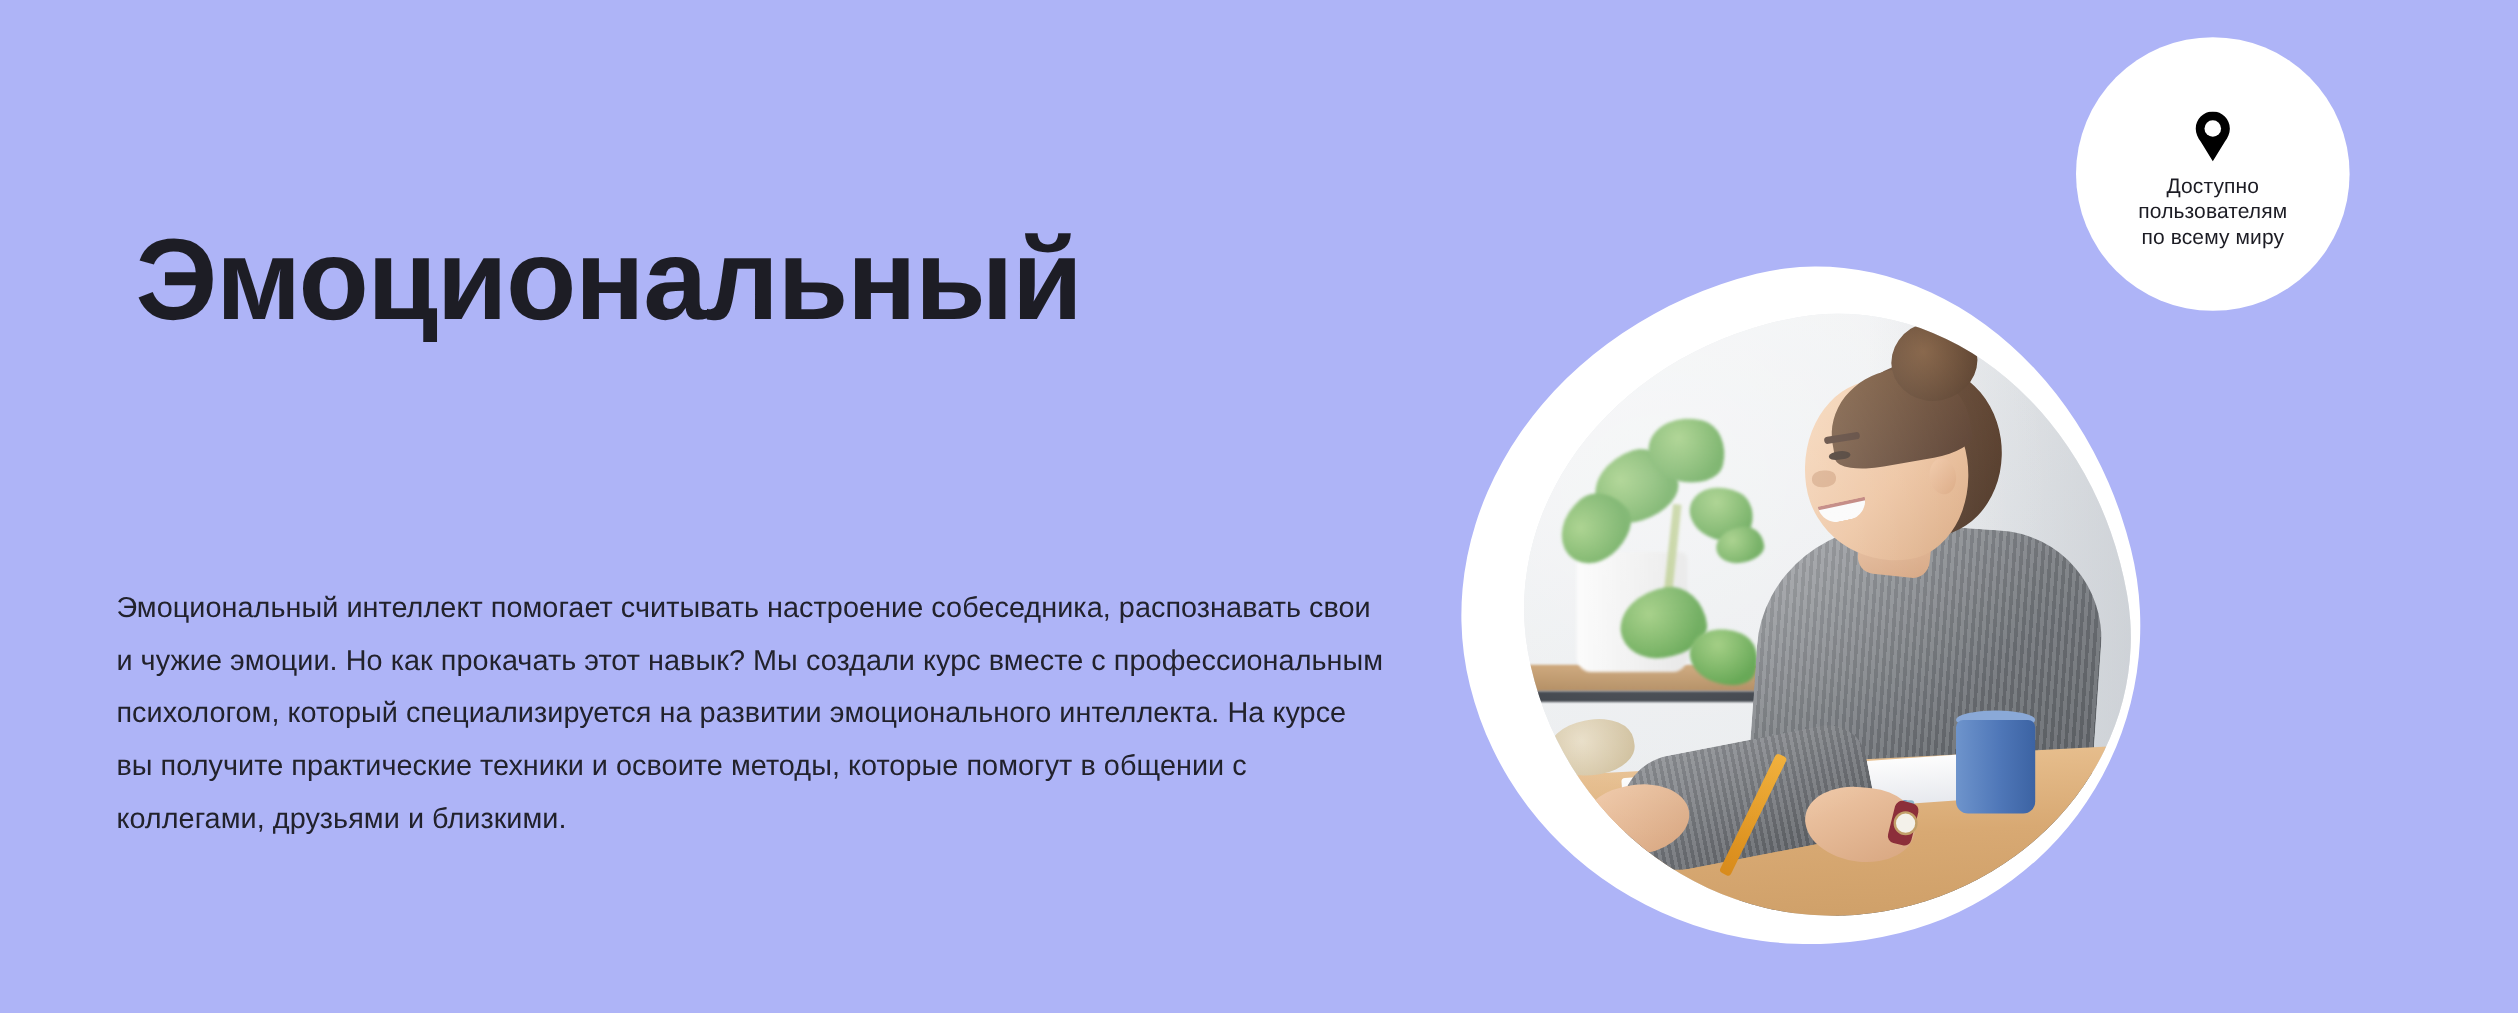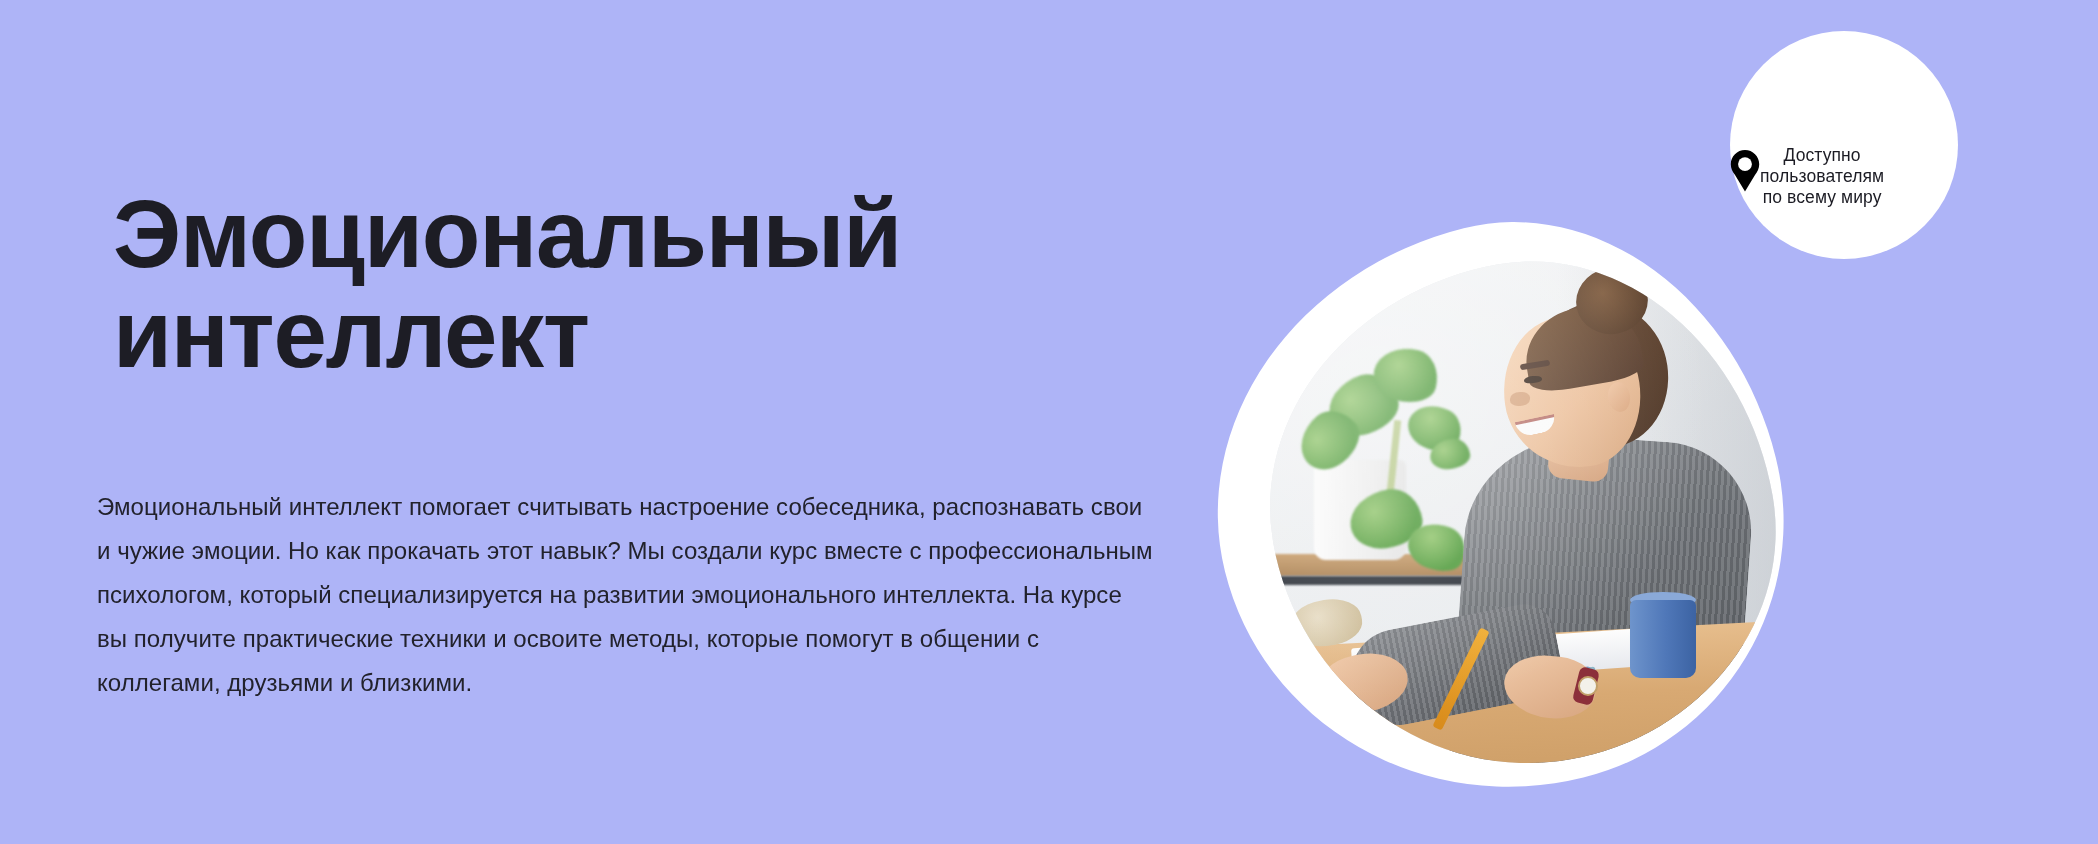--- a/index.html
+++ b/index.html
@@ -390,7 +390,7 @@
     border-radius: 50%;
     background: #ffffff;
     display: flex;
-    flex-direction: row;
+    flex-direction: column;
     align-items: center;
     justify-content: flex-start;
     padding-top: 62px;

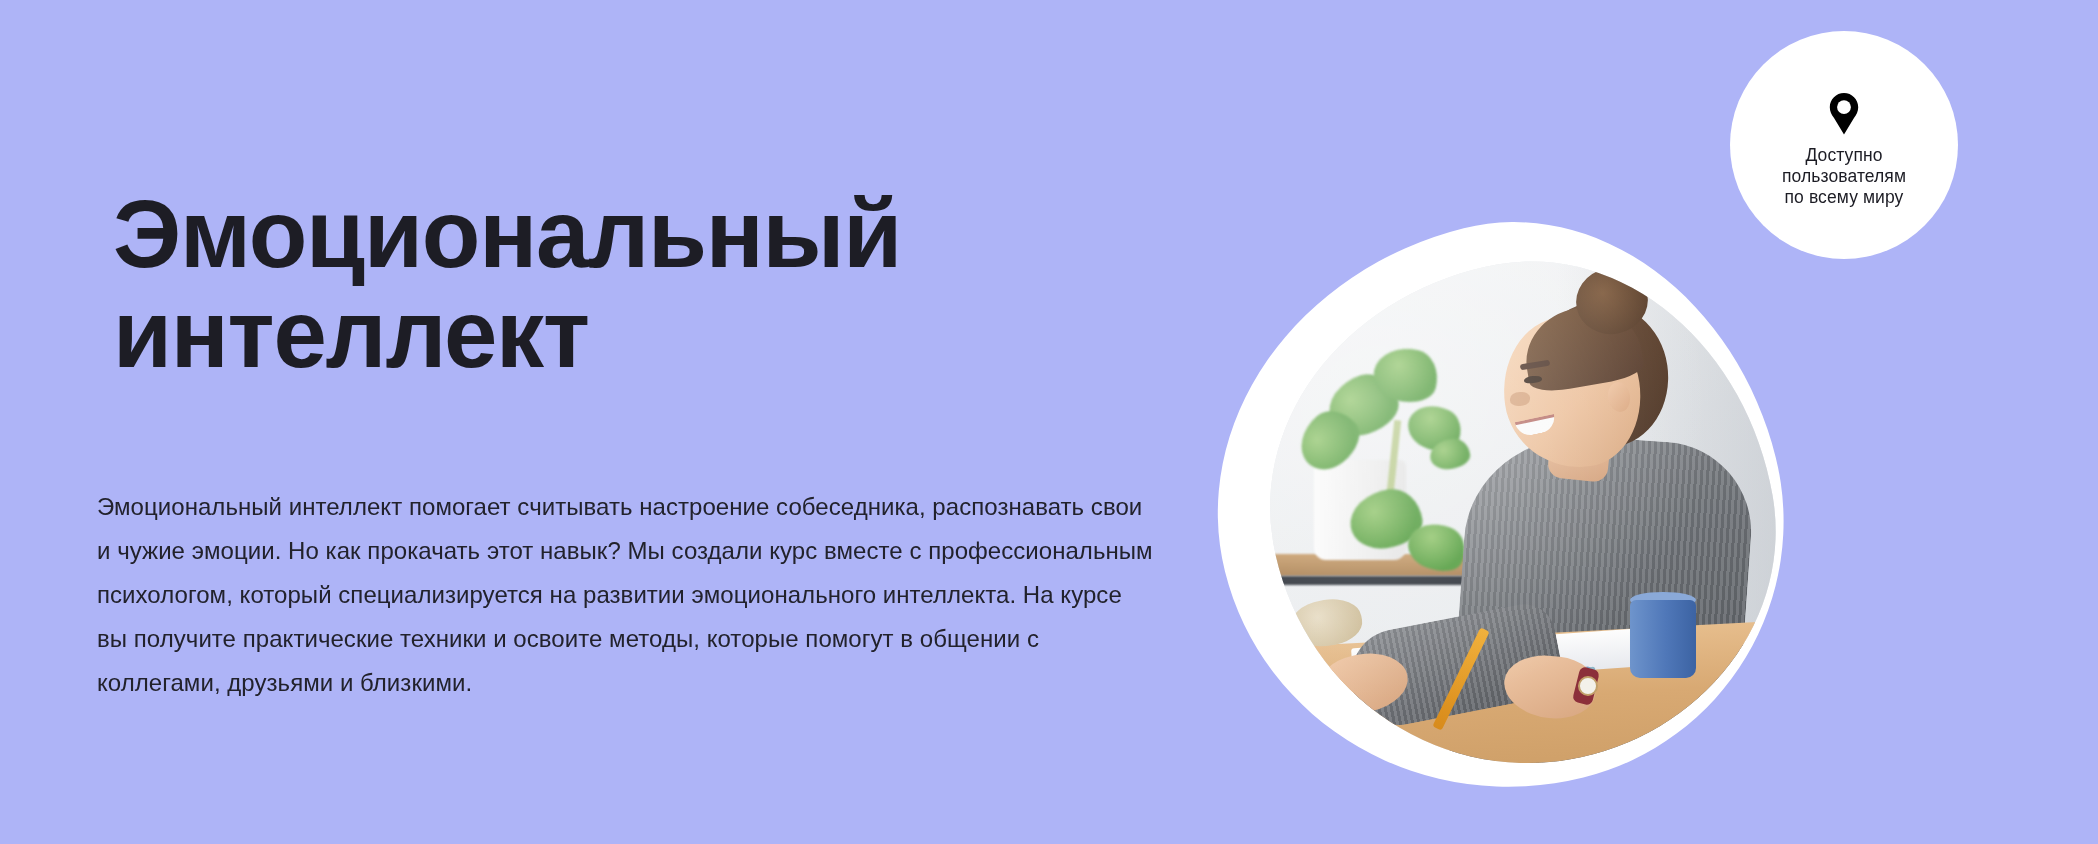--- a/index.html
+++ b/index.html
@@ -422,7 +422,6 @@
 
     <h1 class="hero-title">
       <span class="t-line">Эмоциональный</span>
-      <span class="t-line">интеллект</span>
     </h1>
 
     <p class="hero-desc">Эмоциональный интеллект помогает считывать настроение собеседника, распознавать свои и чужие эмоции. Но как прокачать этот навык? Мы создали курс вместе с профессиональным психологом, который специализируется на развитии эмоционального интеллекта. На курсе вы получите практические техники и освоите методы, которые помогут в общении с коллегами, друзьями и близкими.</p>

